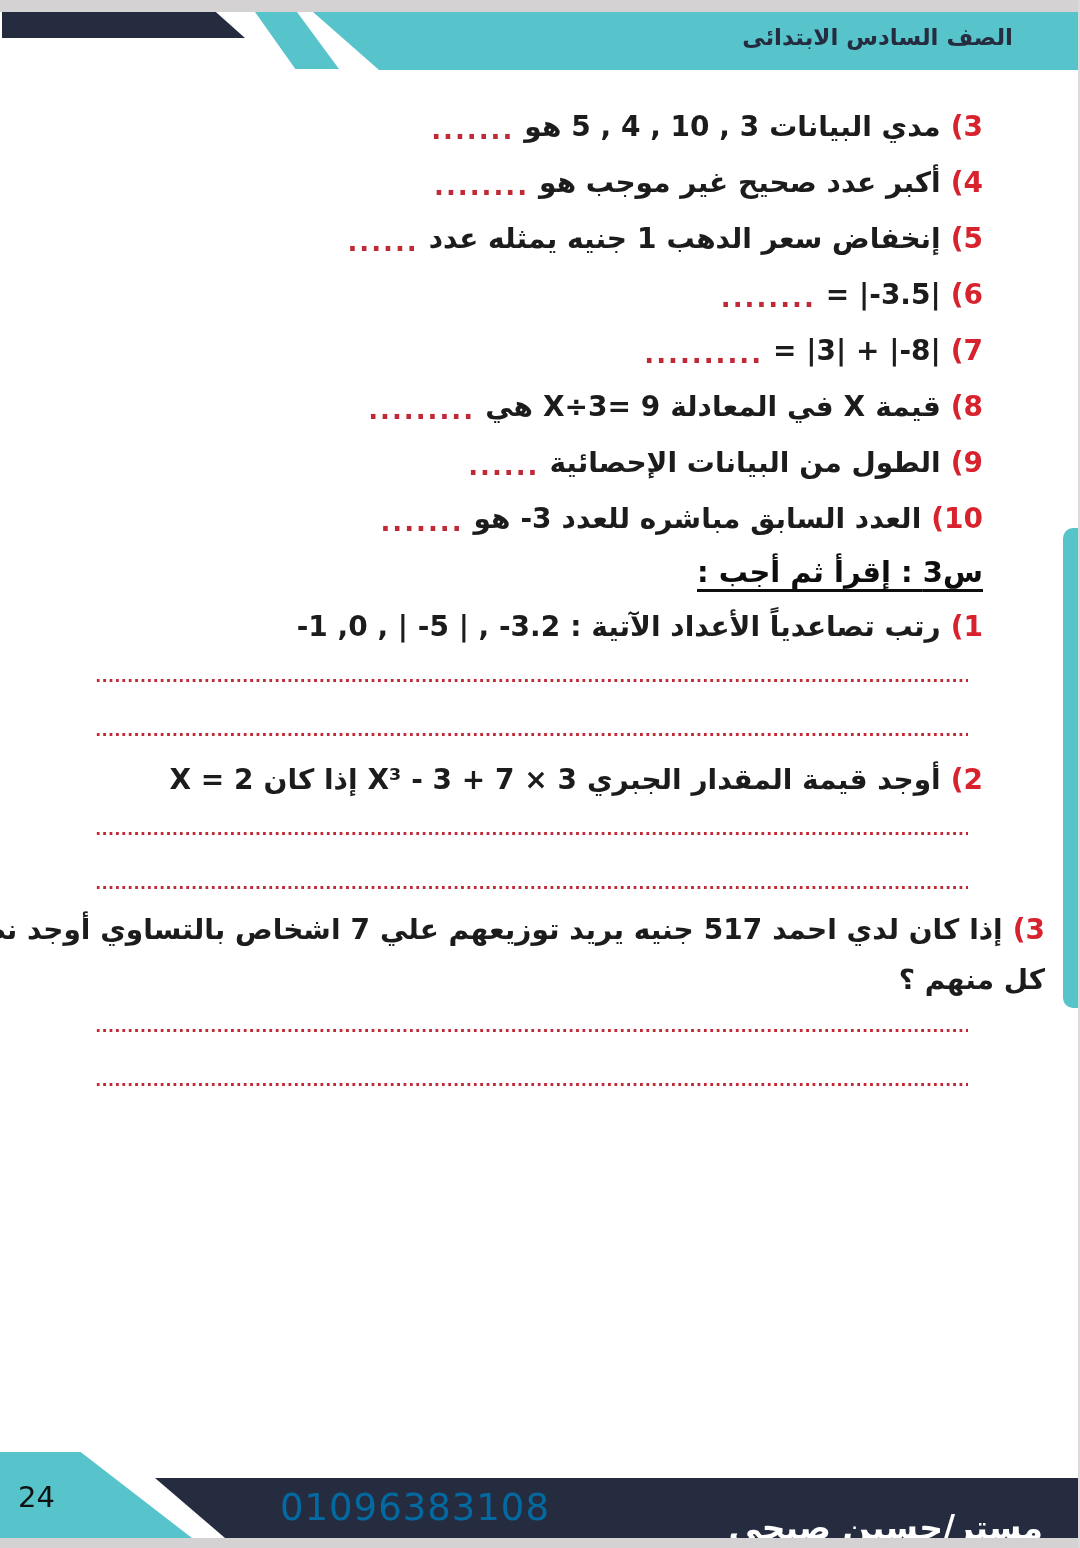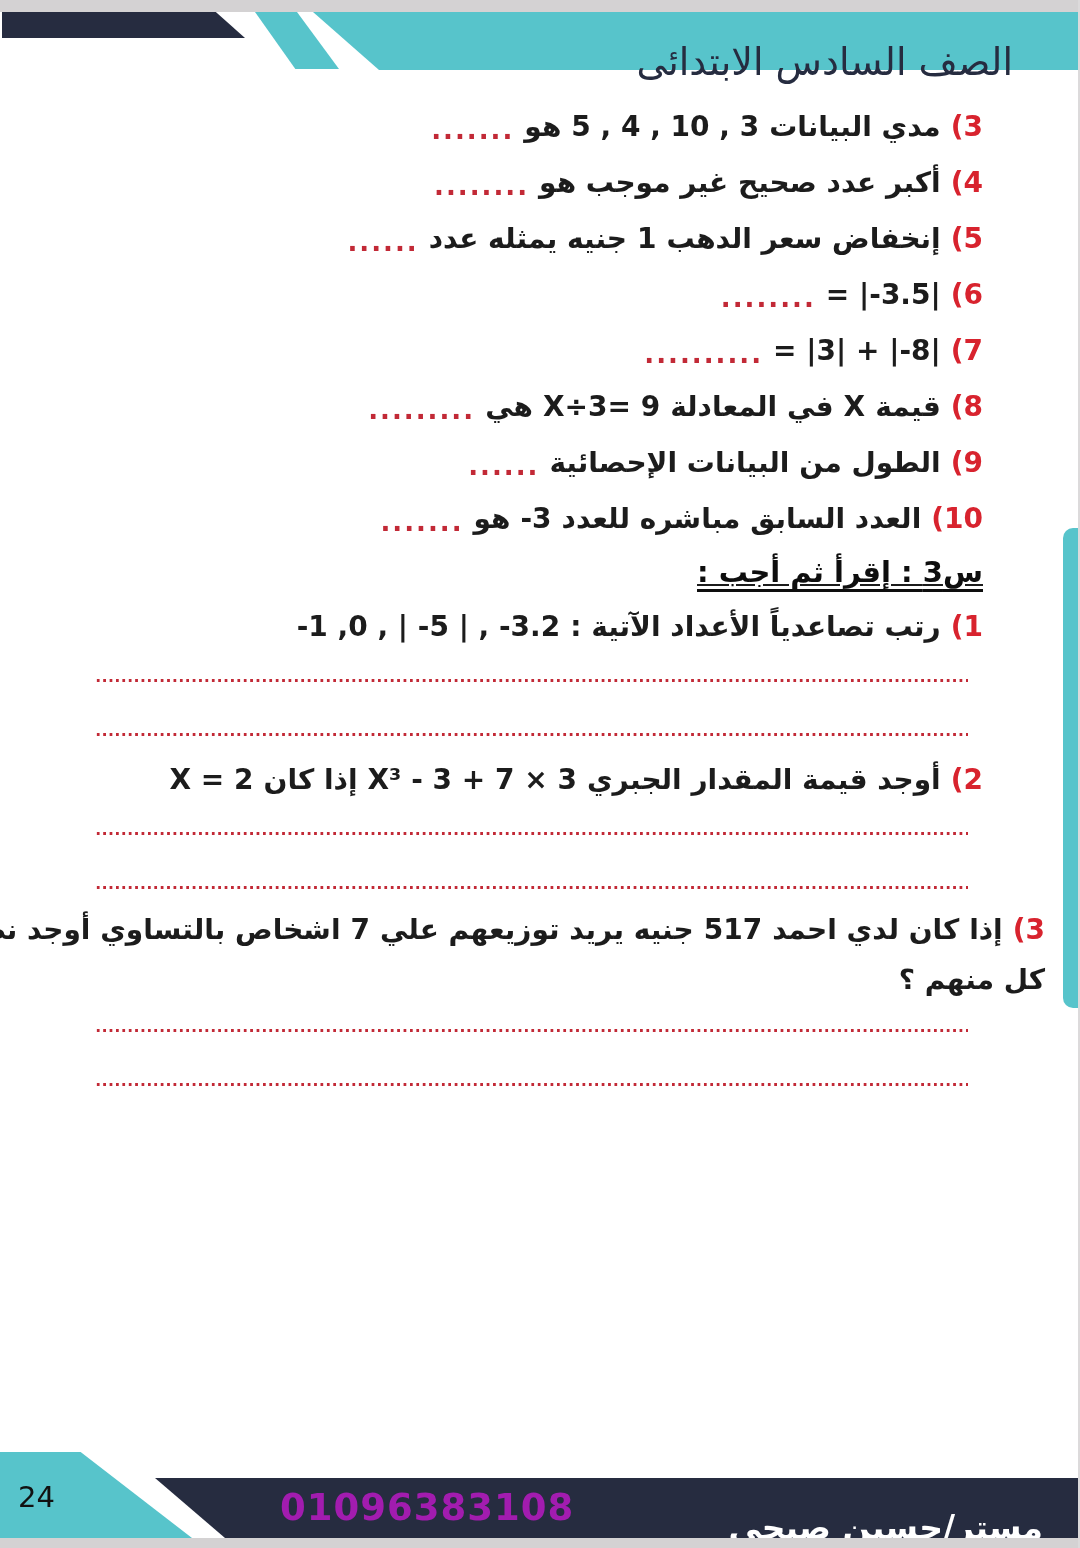--- a/index.html
+++ b/index.html
@@ -18,7 +18,7 @@
     clip-path:polygon(0 0,50% 0,100% 100%,48% 100%);}
   .teal-band{position:absolute;top:12px;left:313px;right:0;height:58px;background:var(--teal);
     clip-path:polygon(0 0,100% 0,100% 100%,66px 100%);}
-  .page-title{position:absolute;top:40px;right:65px;font-size:38px;font-weight:normal;
+  .page-title{position:absolute;top:24px;right:65px;font-size:23px;font-weight:bold;
     color:var(--navy);direction:rtl;letter-spacing:1px;}
 
   

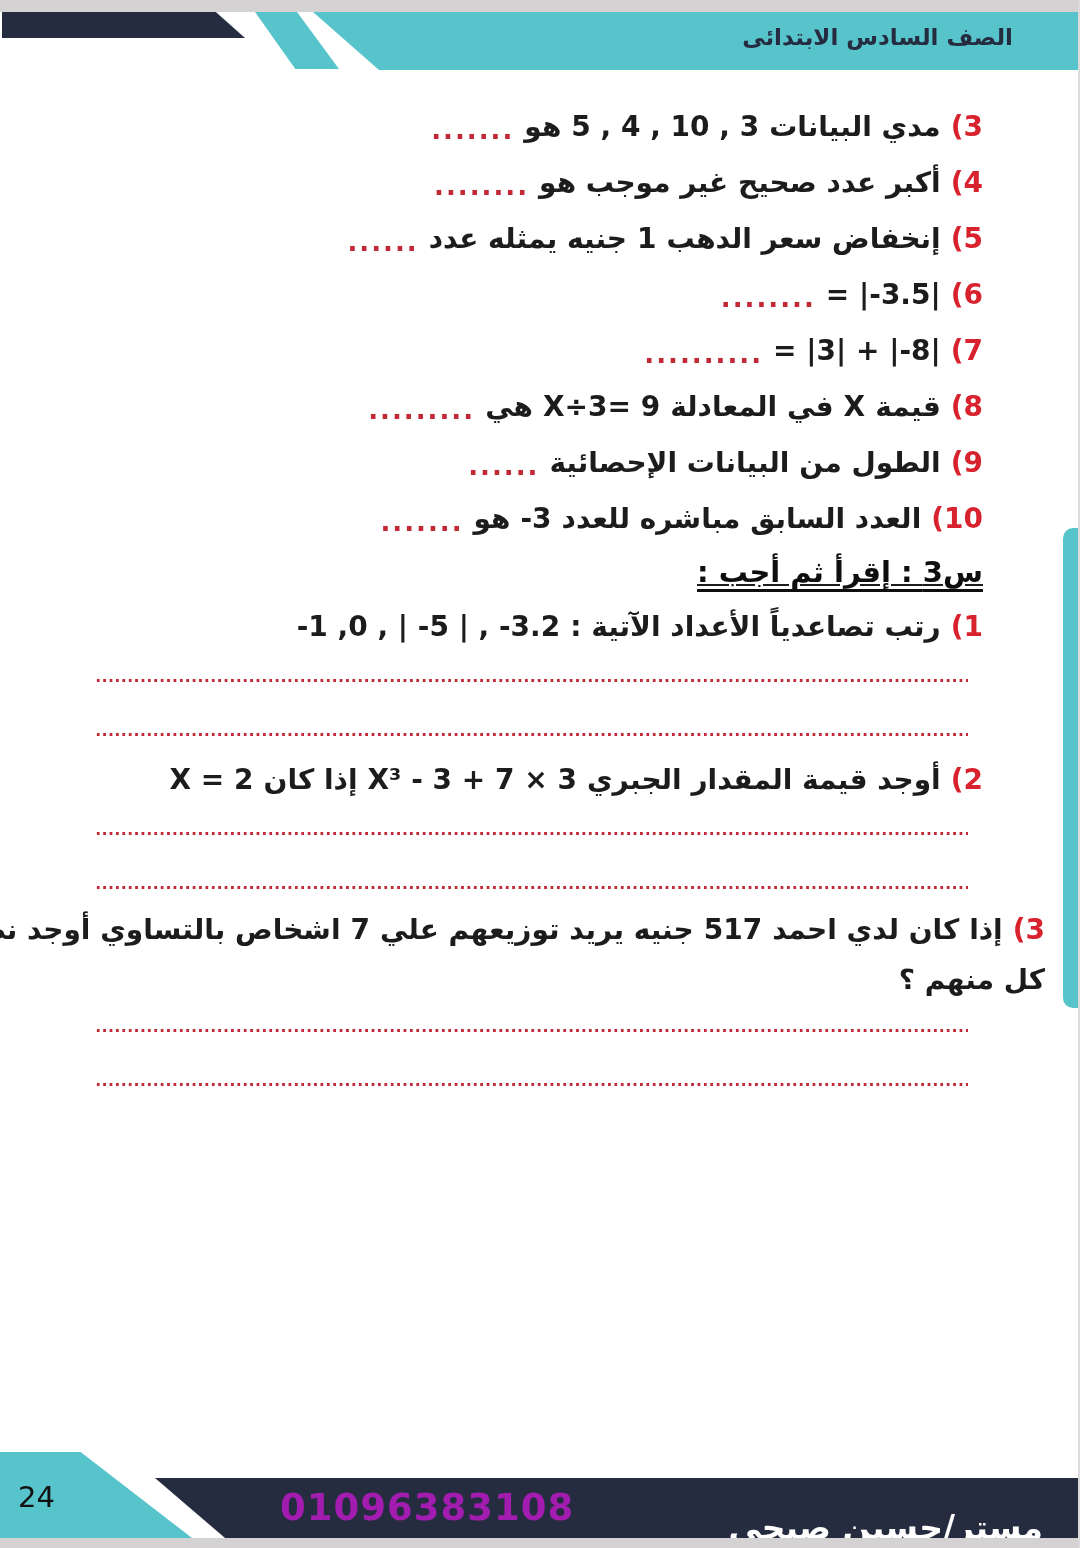--- a/index.html
+++ b/index.html
@@ -32,7 +32,7 @@
   .num{color:var(--red);font-weight:bold;}
   .dots{color:var(--reddots);font-weight:bold;letter-spacing:2px;padding-top:8px;font-size:26px;}
   .math{font-weight:bold;}
-  .sec{height:52px;text-decoration:underline;}
+  .sec{height:52px;}
   .sec-title{font-size:29px;font-weight:bold;color:#0e0e0e;text-decoration:underline;
     text-decoration-thickness:2.5px;text-underline-offset:7px;}
   .wide{margin-left:-0px;margin-right:-62px;height:50px;}

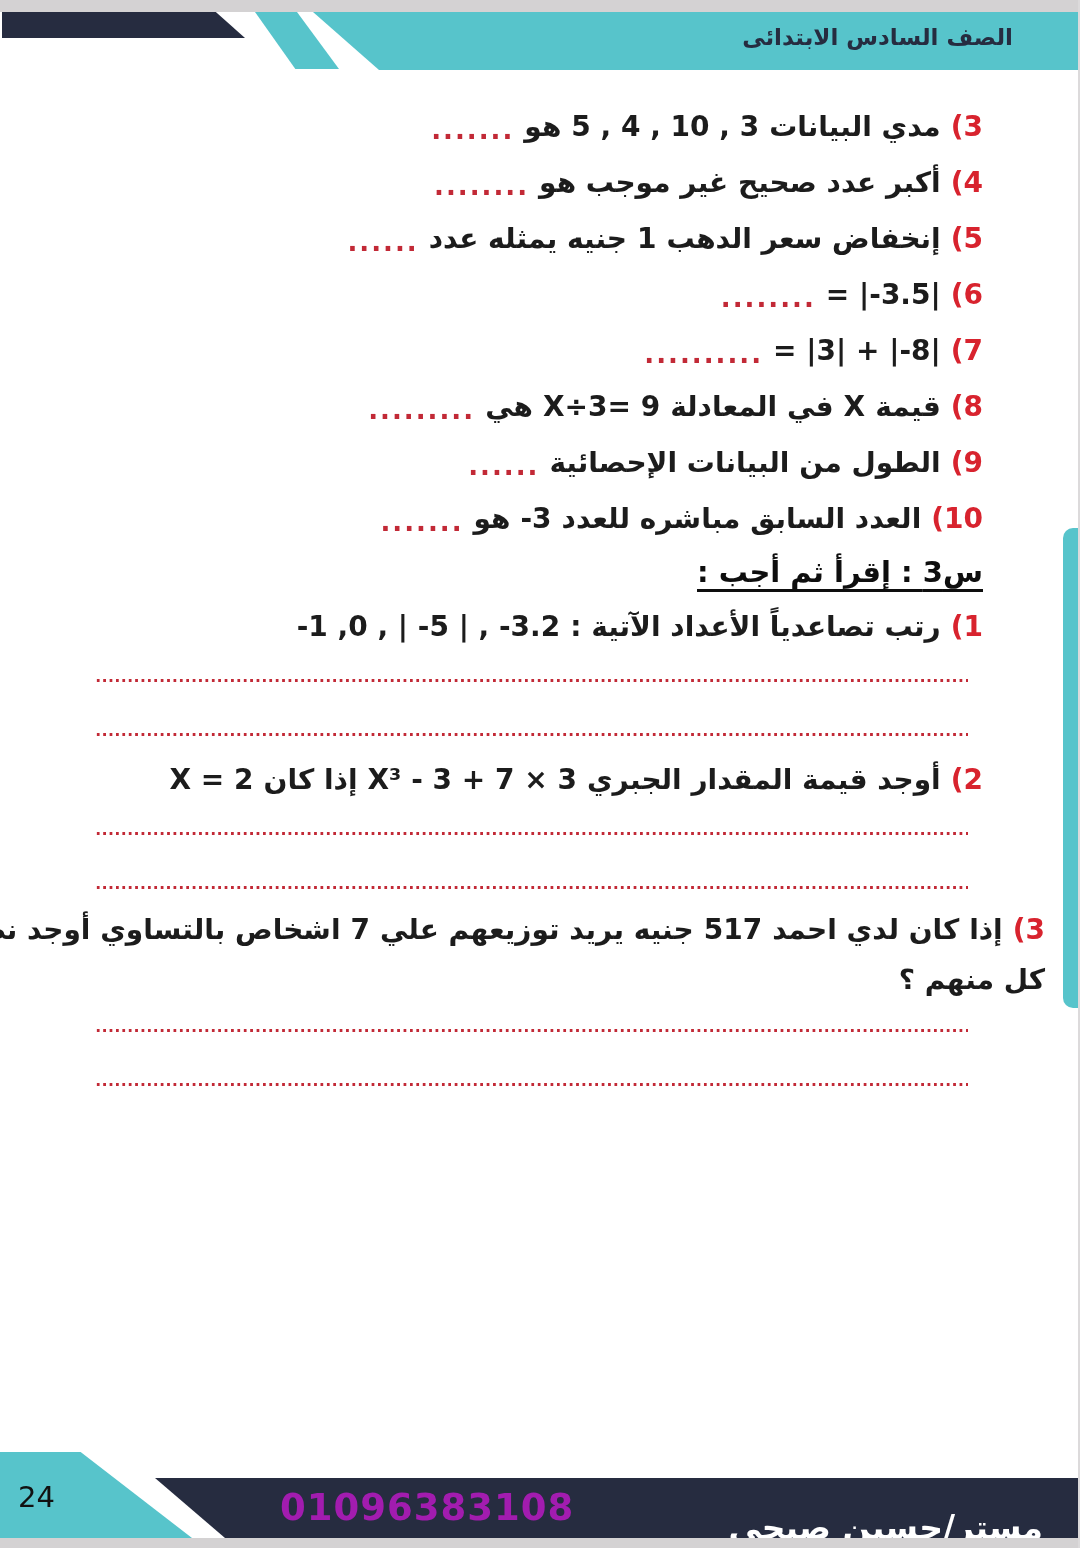--- a/index.html
+++ b/index.html
@@ -47,7 +47,7 @@
   .page-num{position:absolute;left:18px;top:1480px;font-size:29px;color:#111;font-weight:normal;}
   .navy-band-bottom{position:absolute;left:155px;top:1478px;right:0;height:60px;background:var(--navy);
     clip-path:polygon(0 0,100% 0,100% 100%,70px 100%);}
-  .footer-phone{position:absolute;left:280px;top:1486px;color:#a21caf;font-size:37px;font-weight:bold;letter-spacing:1px;text-align:center;}
+  .footer-phone{position:absolute;left:280px;top:1486px;color:#0369a1;font-size:37px;font-weight:normal;letter-spacing:1px;text-align:center;}
   .footer-name{position:absolute;right:35px;top:1490px;color:#fff;font-size:33px;direction:rtl;font-weight:bold;margin-top:18px;}
   .grey-strip-bottom{position:absolute;bottom:0;left:0;right:0;height:10px;background:var(--grey);}
 </style>

